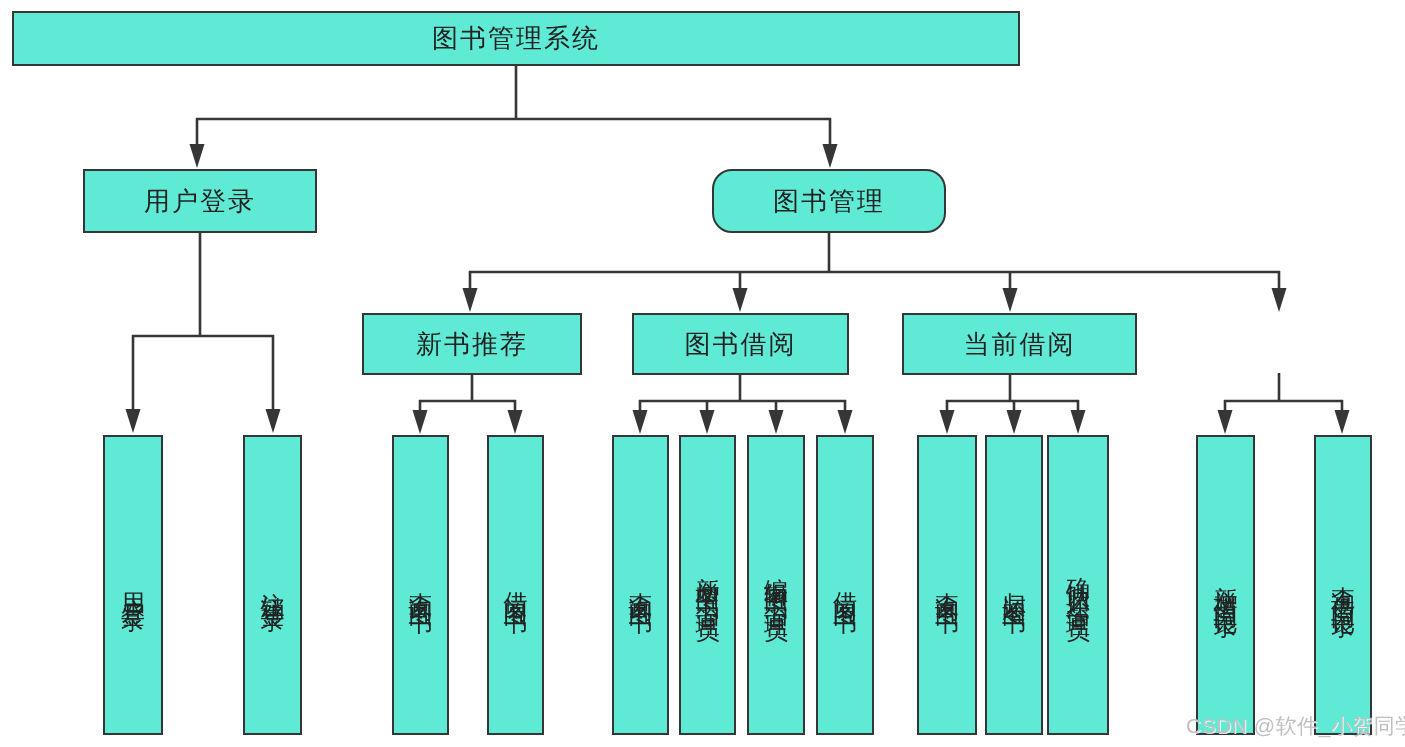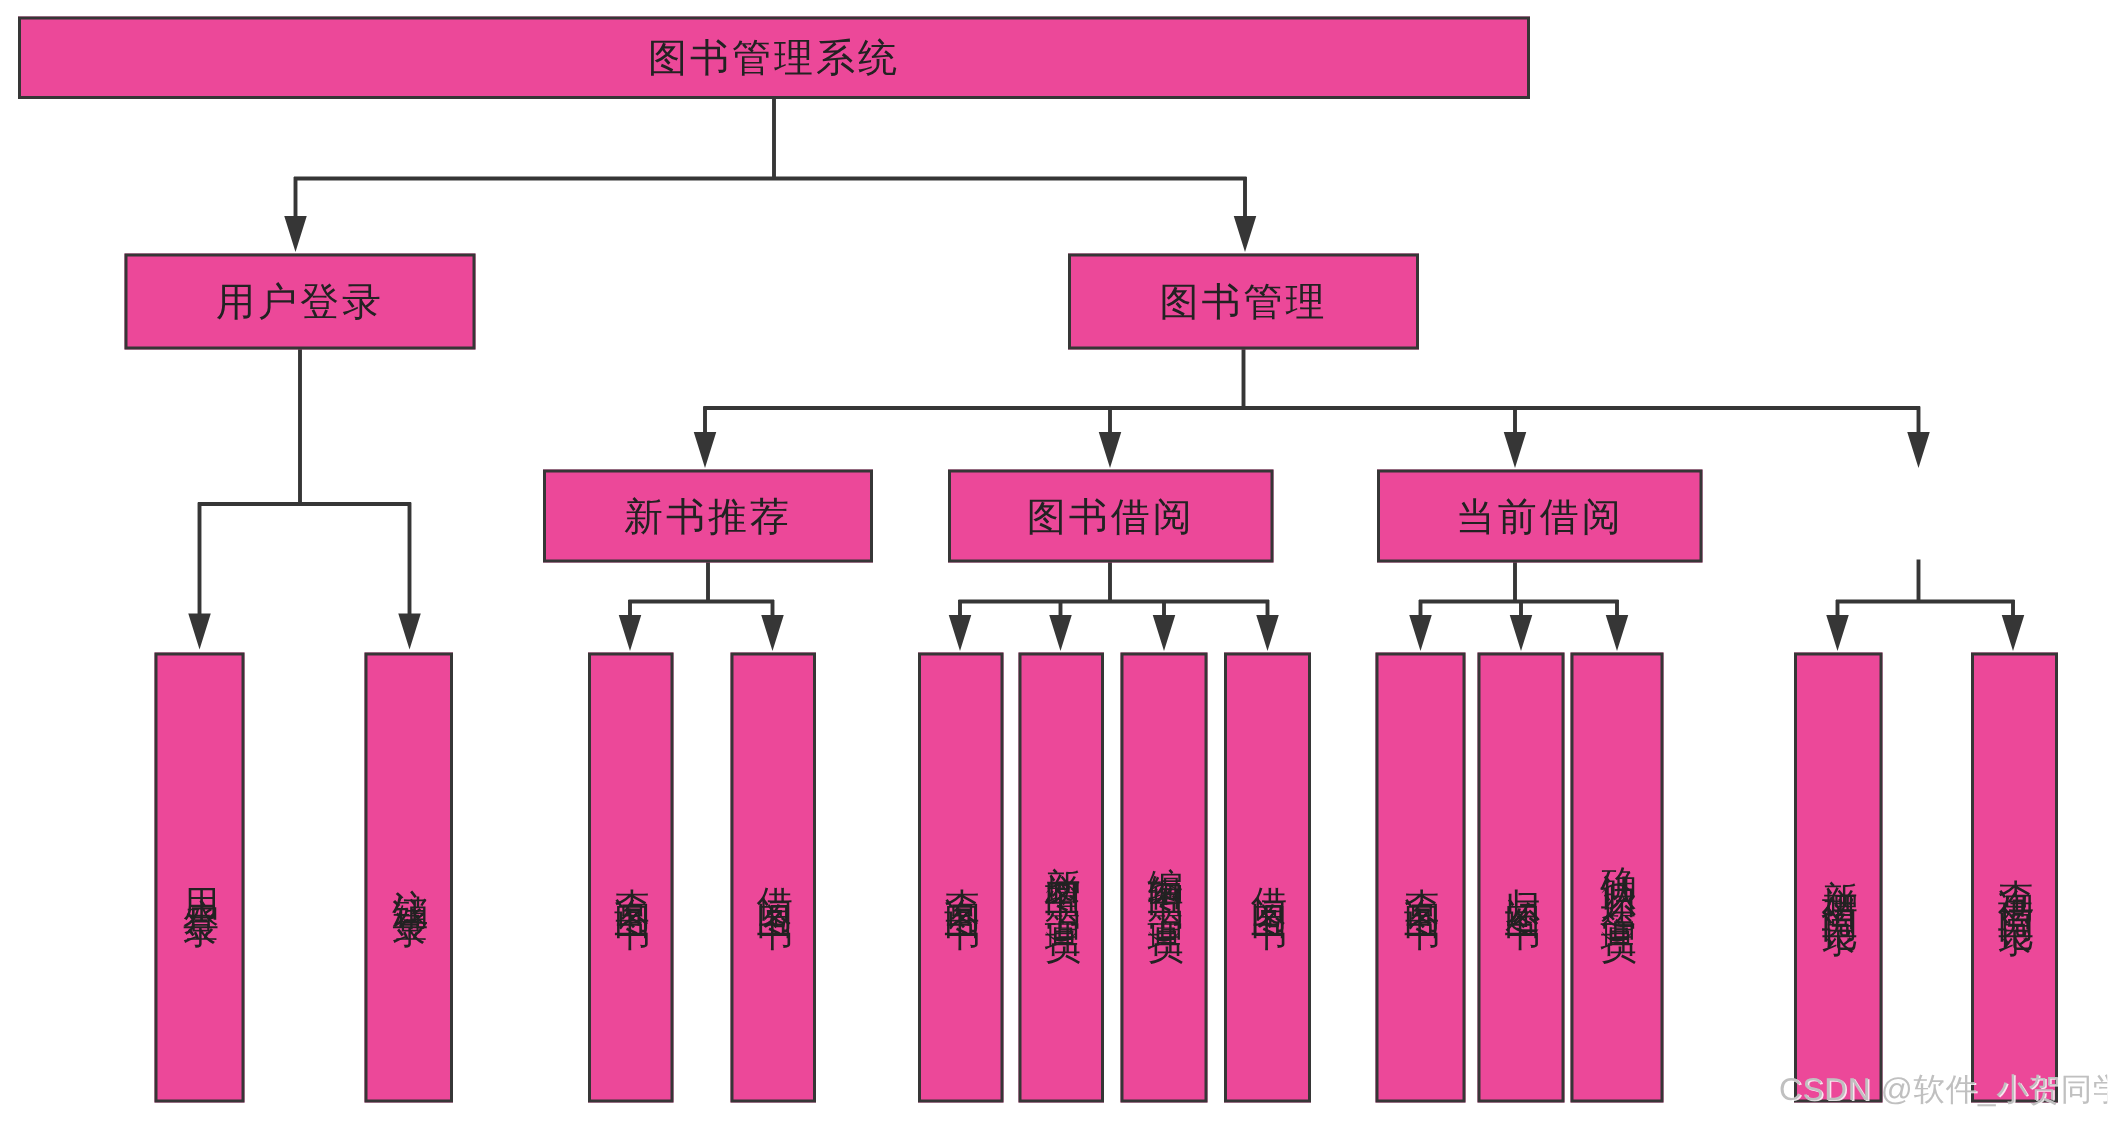--- a/index.html
+++ b/index.html
@@ -15,7 +15,7 @@
     position:absolute;
     box-sizing:border-box;
     border:2.5px solid #363636;
-    background:#ec4899;
+    background:#5eead4;
     display:flex;align-items:center;justify-content:center;
     color:#222222;
     z-index:2;

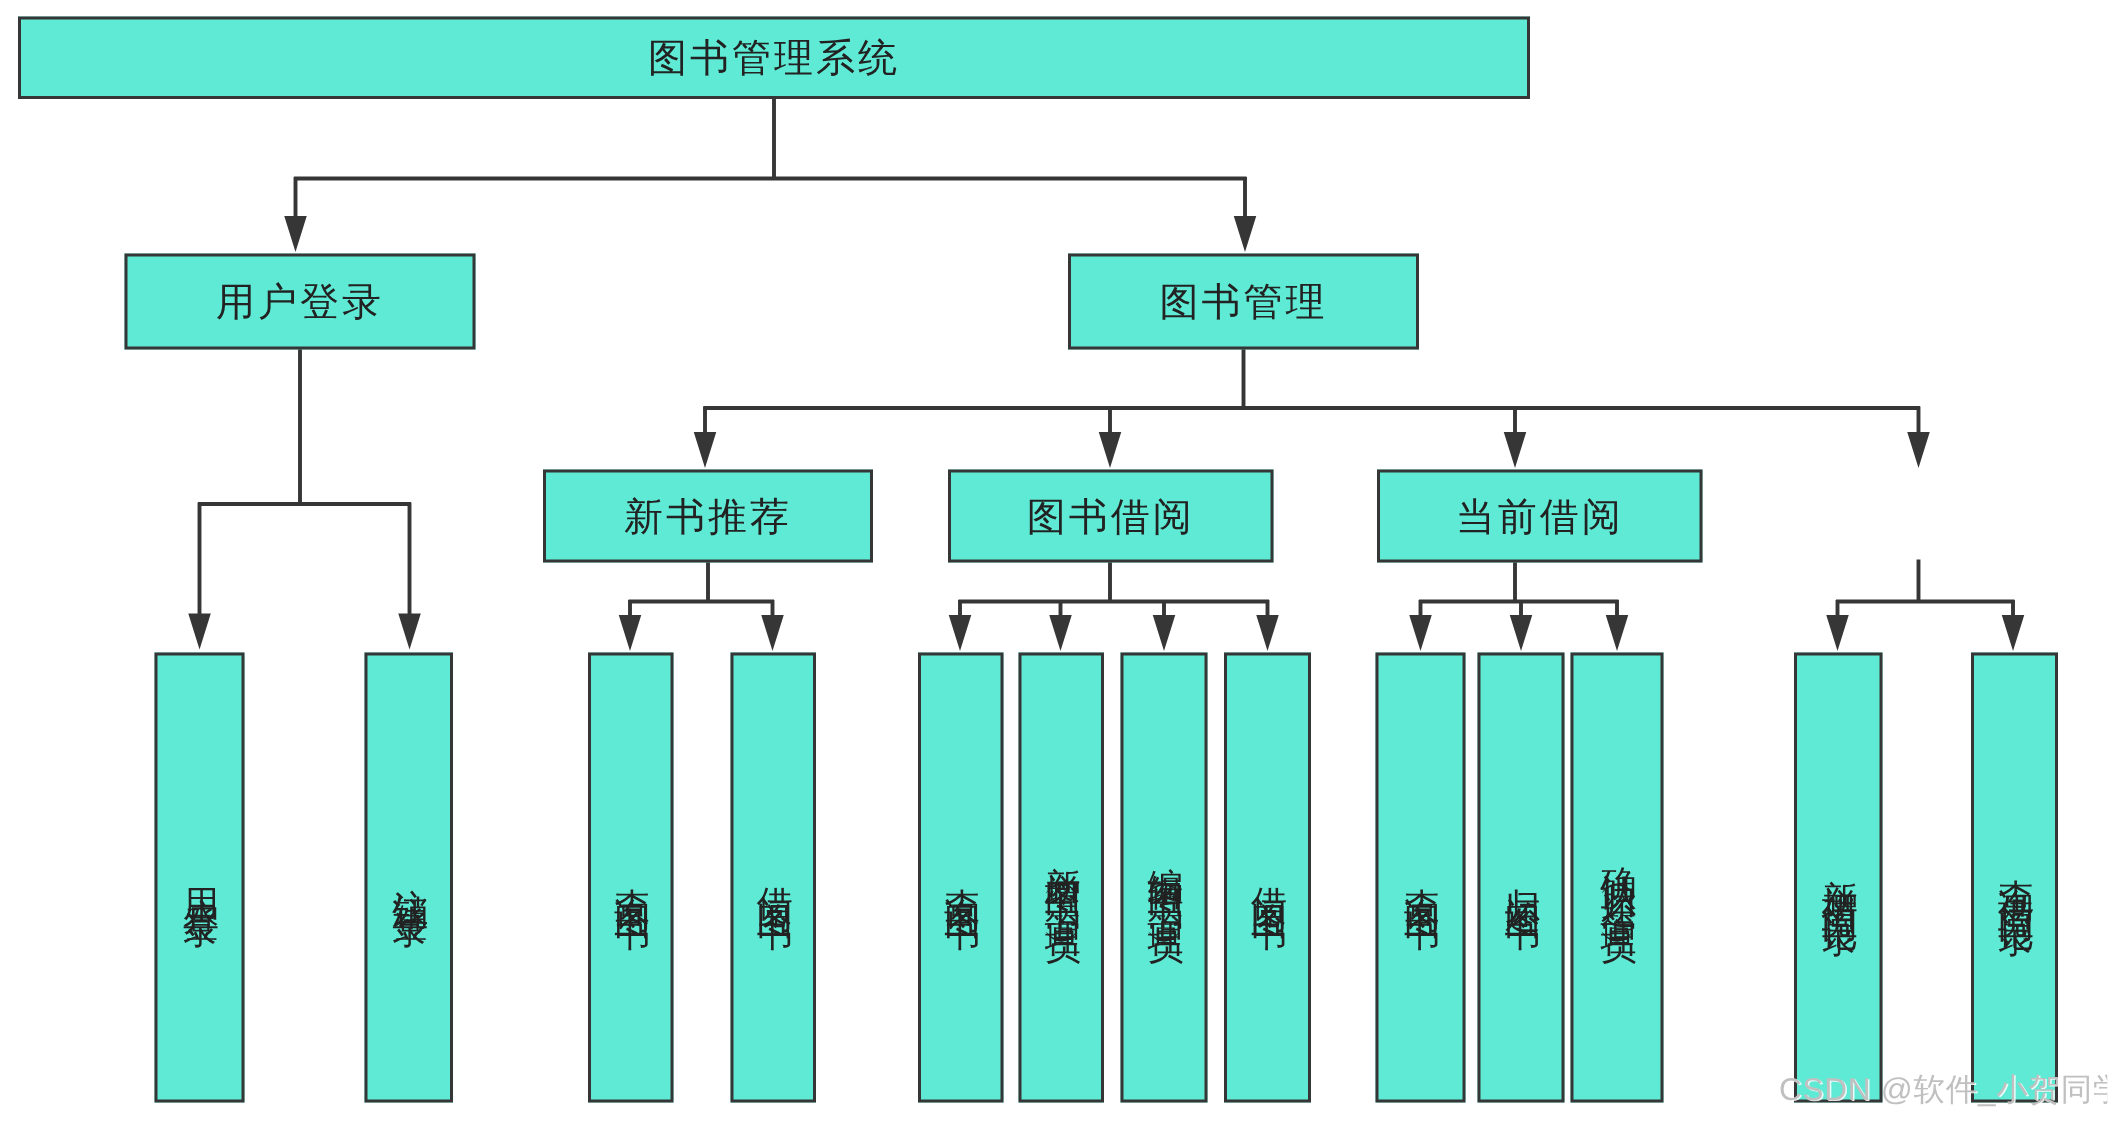--- a/index.html
+++ b/index.html
@@ -121,7 +121,7 @@
   <div class="box hbox lvl2" style="left:83px;width:234px;">
     <span>用户登录</span>
   </div>
-  <div class="box hbox lvl2" style="left:712px;width:234px;">
+  <div class="box hbox lvl2" style="left:712px;width:234px;border-radius:20px;">
     <span>图书管理</span>
   </div>
 

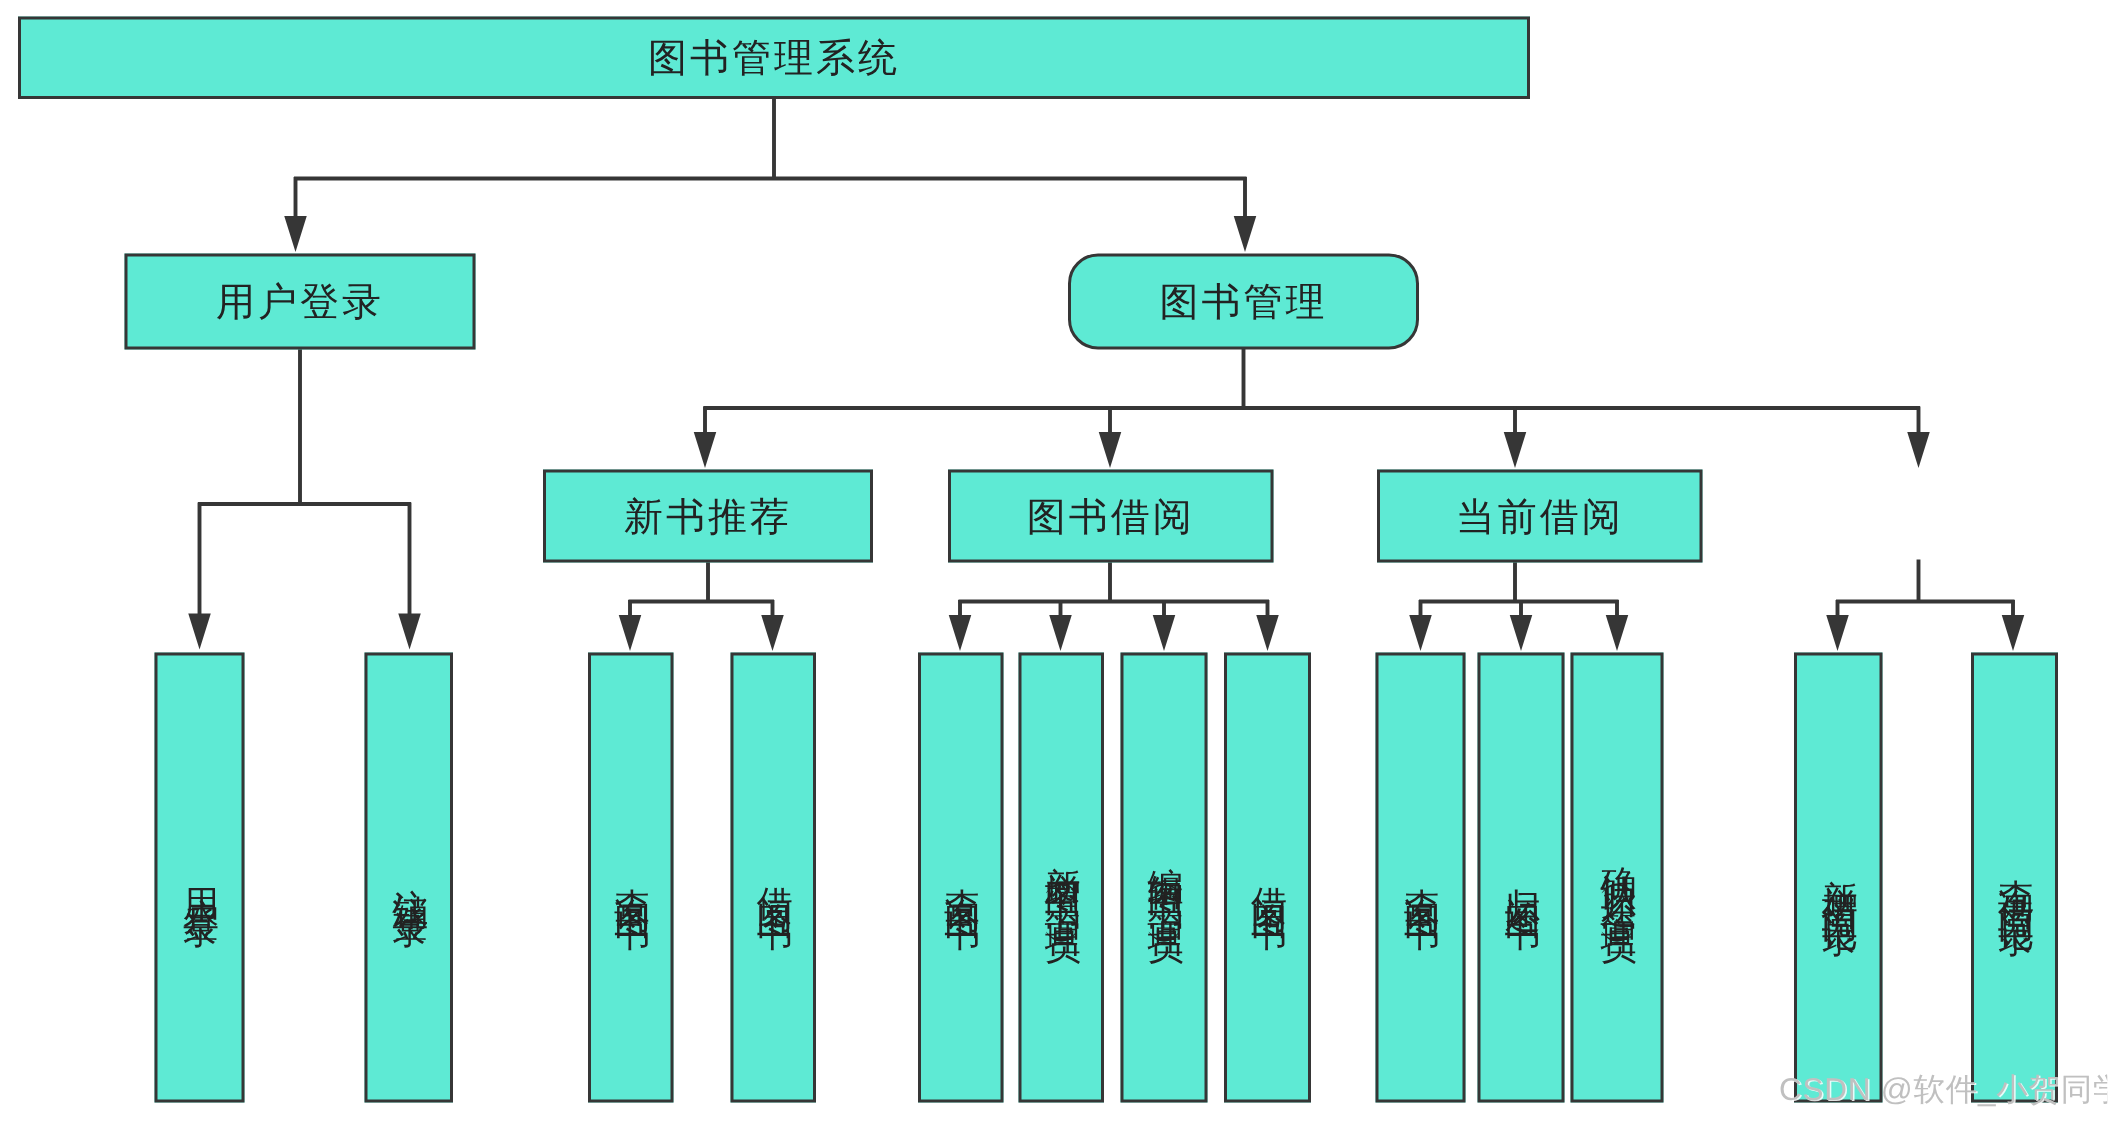--- a/index.html
+++ b/index.html
@@ -131,7 +131,7 @@
   <div class="box hbox lvl3" style="left:632px;width:217px;">
     <span>图书借阅</span>
   </div>
-  <div class="box hbox lvl3" style="left:902px;width:217px;margin-left:16px;">
+  <div class="box hbox lvl3" style="left:902px;width:235px;">
     <span>当前借阅</span>
   </div>
 

